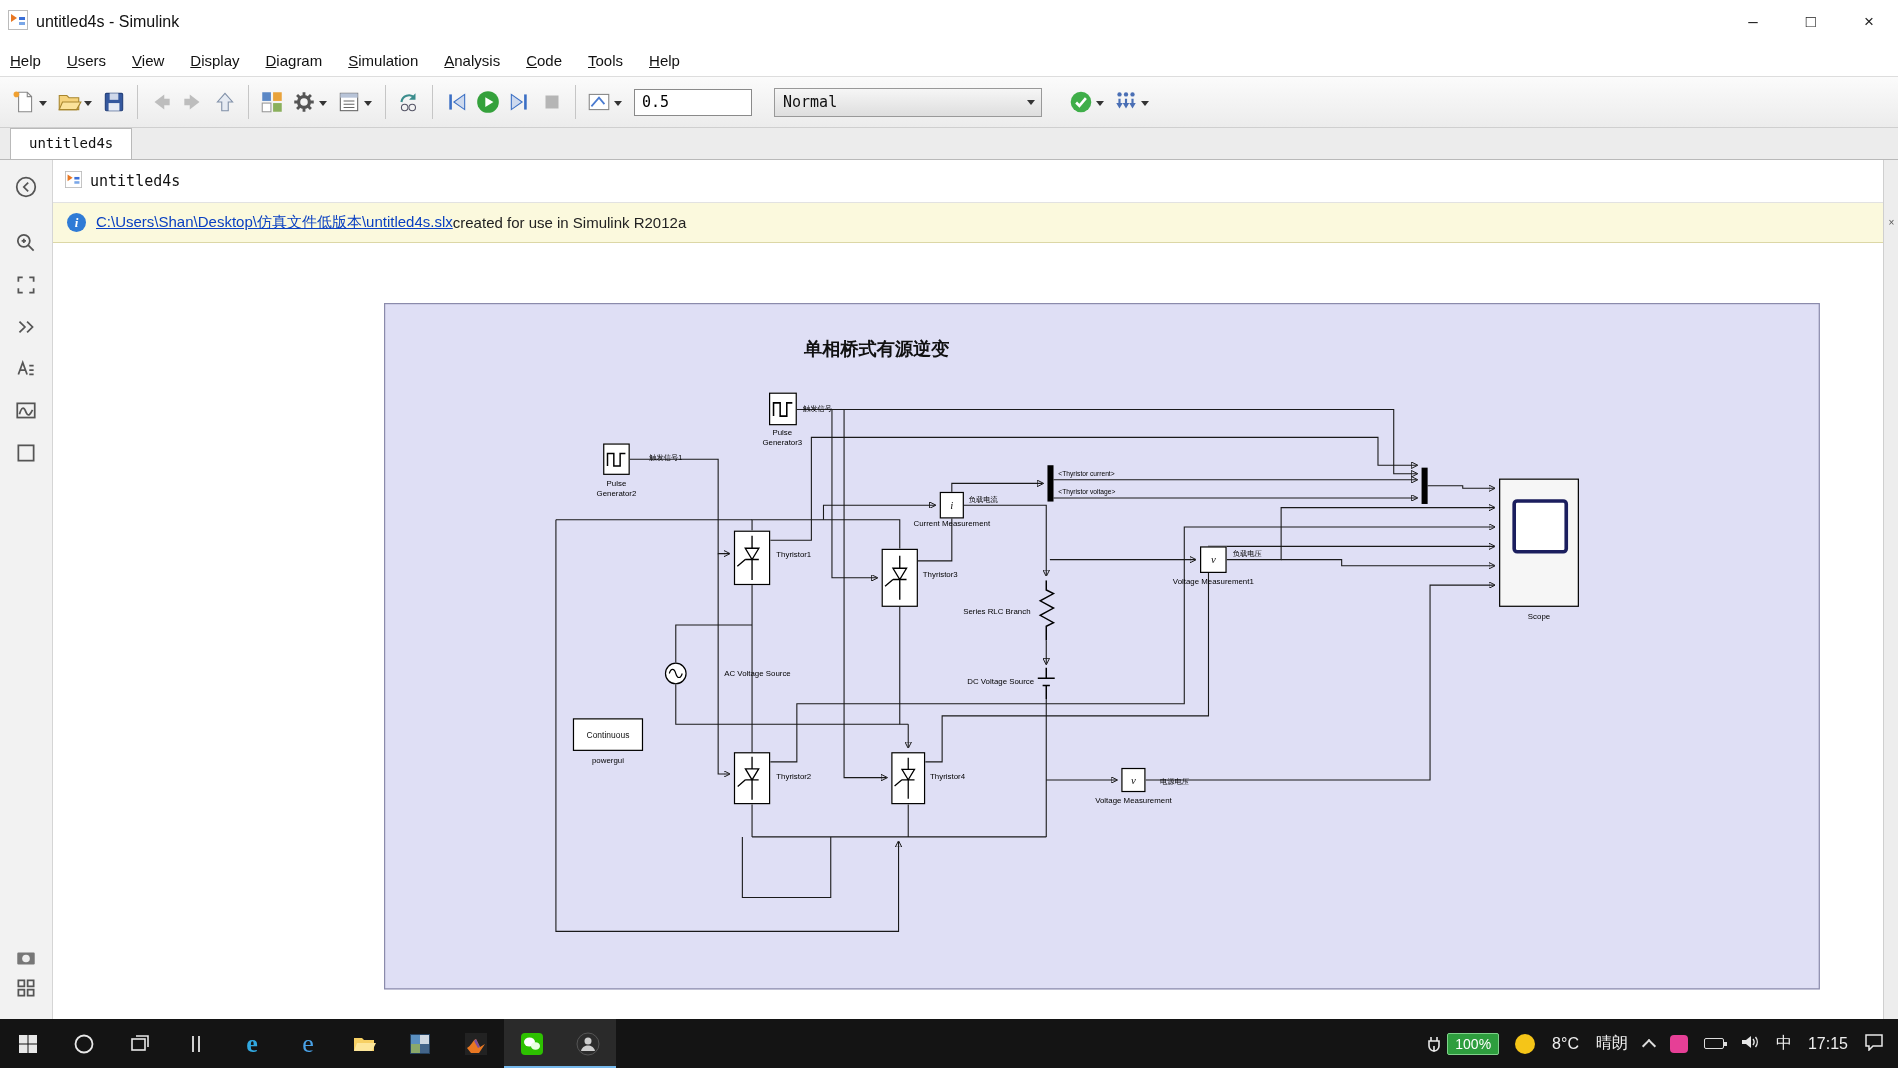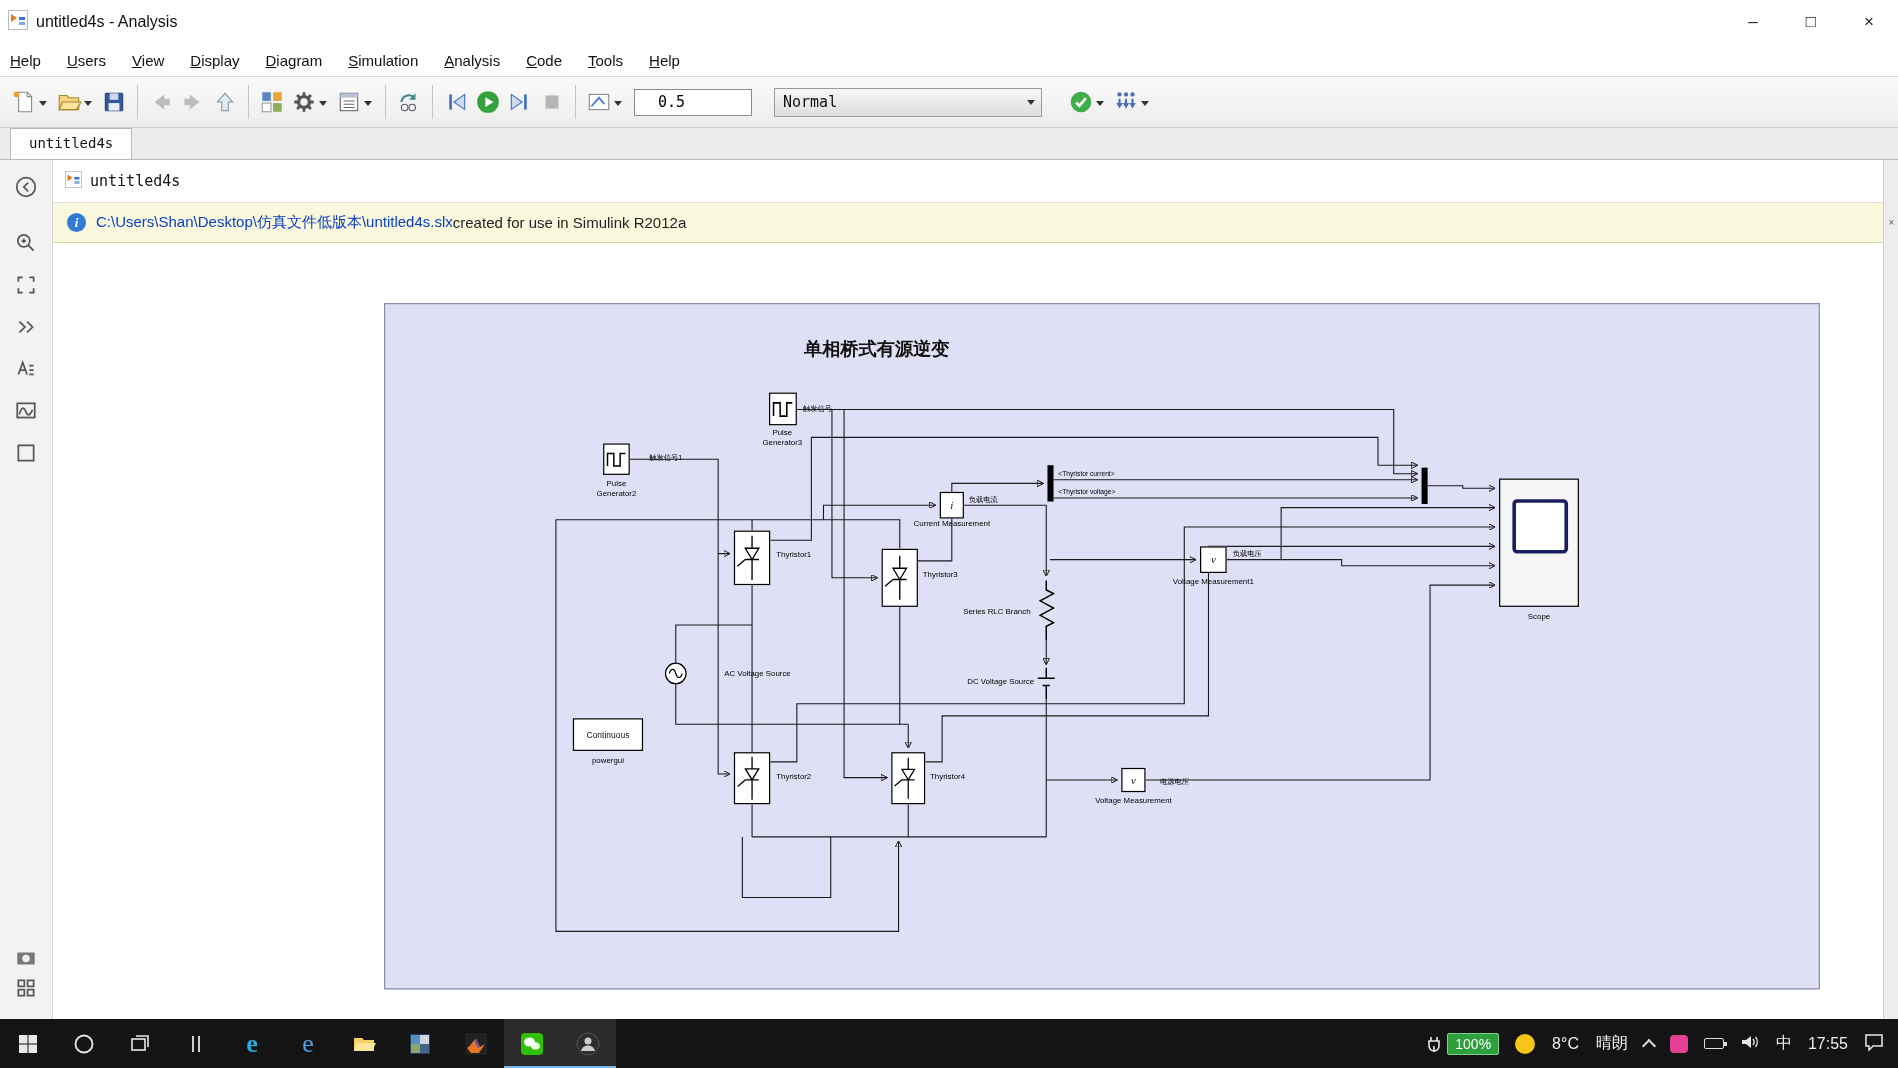--- a/index.html
+++ b/index.html
@@ -115,7 +115,7 @@
         <rect x="11" y="12" width="6" height="3" fill="#7aa7e8"></rect>
       </svg>
   </span>
-  <span class="title-text">untitled4s - Analysis</span>
+  <span class="title-text">untitled4s - Simulink</span>
   <div class="win-controls">
     <div class="win-btn">–</div>
     <div class="win-btn">□</div>

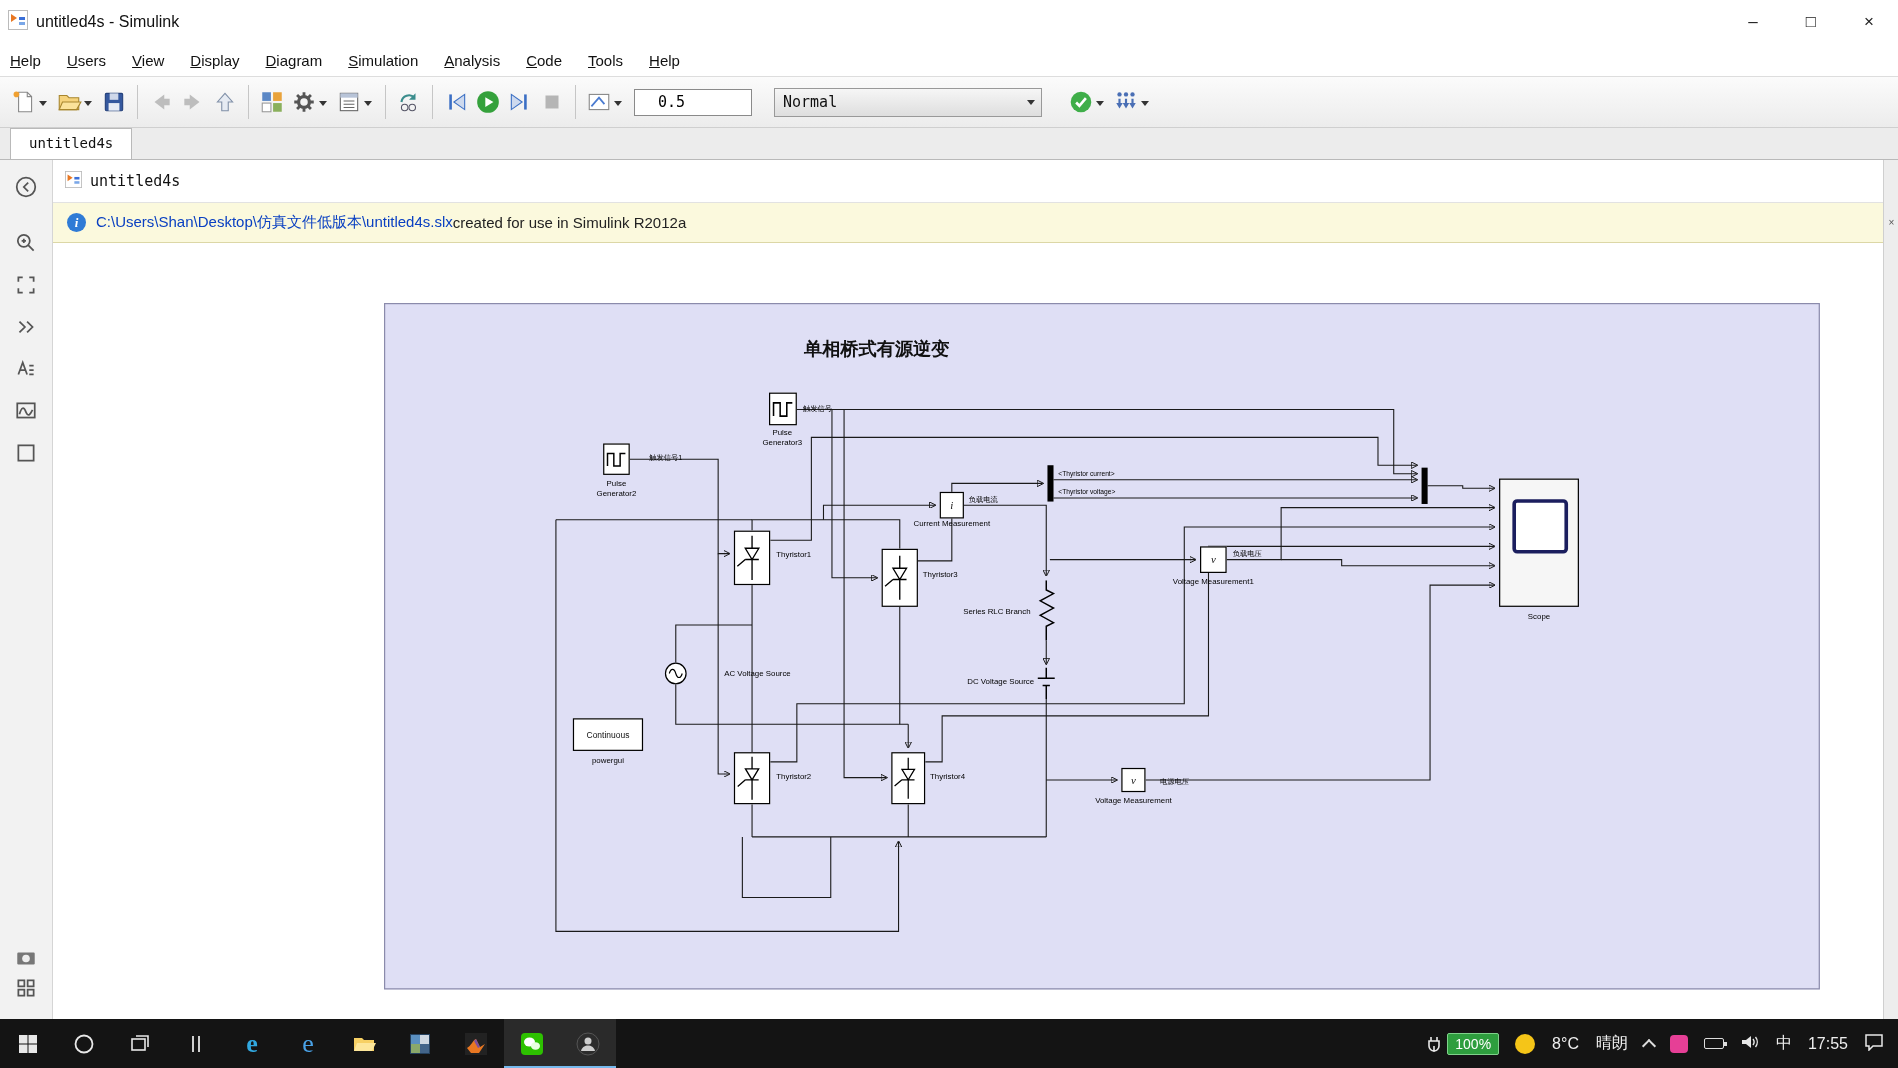--- a/index.html
+++ b/index.html
@@ -29,7 +29,7 @@
   .dd { width:0; height:0; border:4px solid transparent; border-top:5px solid #333; margin:6px 3px 0 2px; }
   .tsep { width:1px; height:34px; background:#c6c6c6; margin:0 7px; }
   .sim-time { width:118px; height:27px; border:1px solid #8a8a8a; background:#fff;
-    font-family:"DejaVu Sans Mono", monospace; font-size:15px; padding-left:23px; margin-left:6px; }
+    font-family:"DejaVu Sans Mono", monospace; font-size:15px; padding-left:7px; margin-left:6px; }
   .mode-select { width:268px; height:29px; border:1px solid #999; background:linear-gradient(#f6f6f6,#dedede);
     display:flex; align-items:center; font-family:"DejaVu Sans Mono", monospace; font-size:15px;
     padding-left:8px; margin-left:22px; }

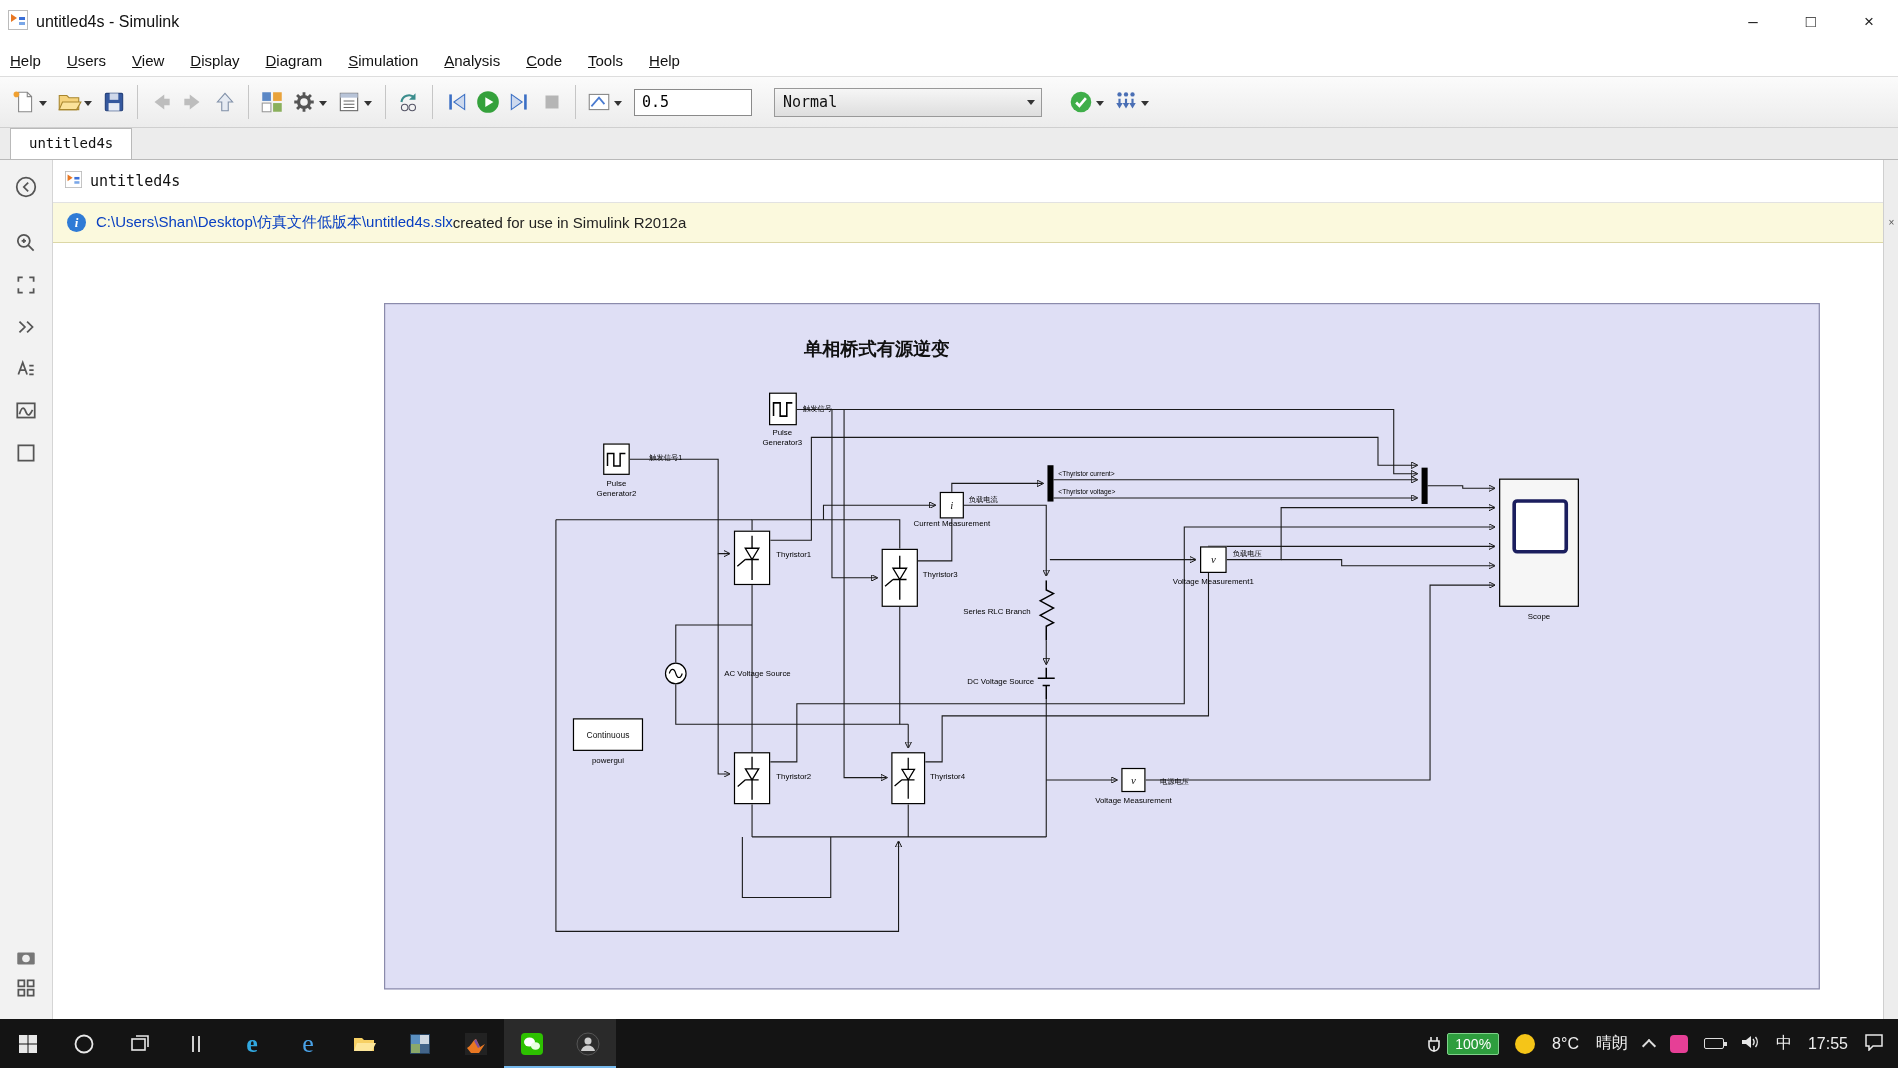--- a/index.html
+++ b/index.html
@@ -58,7 +58,7 @@
   .info-icon { width:19px; height:19px; border-radius:50%; background:#2f7bd6; color:#fff;
     font-family:"Liberation Serif", serif; font-style:italic; font-weight:bold; font-size:13px;
     display:flex; align-items:center; justify-content:center; margin-right:10px; }
-  .info-link { color:#0a40c2; }
+  .info-link { color:#0a40c2; text-decoration:underline; }
   .info-suffix { color:#222; }
 
   .canvas-region { position:absolute; left:53px; right:15px; top:83px; bottom:0; background:#fff; }

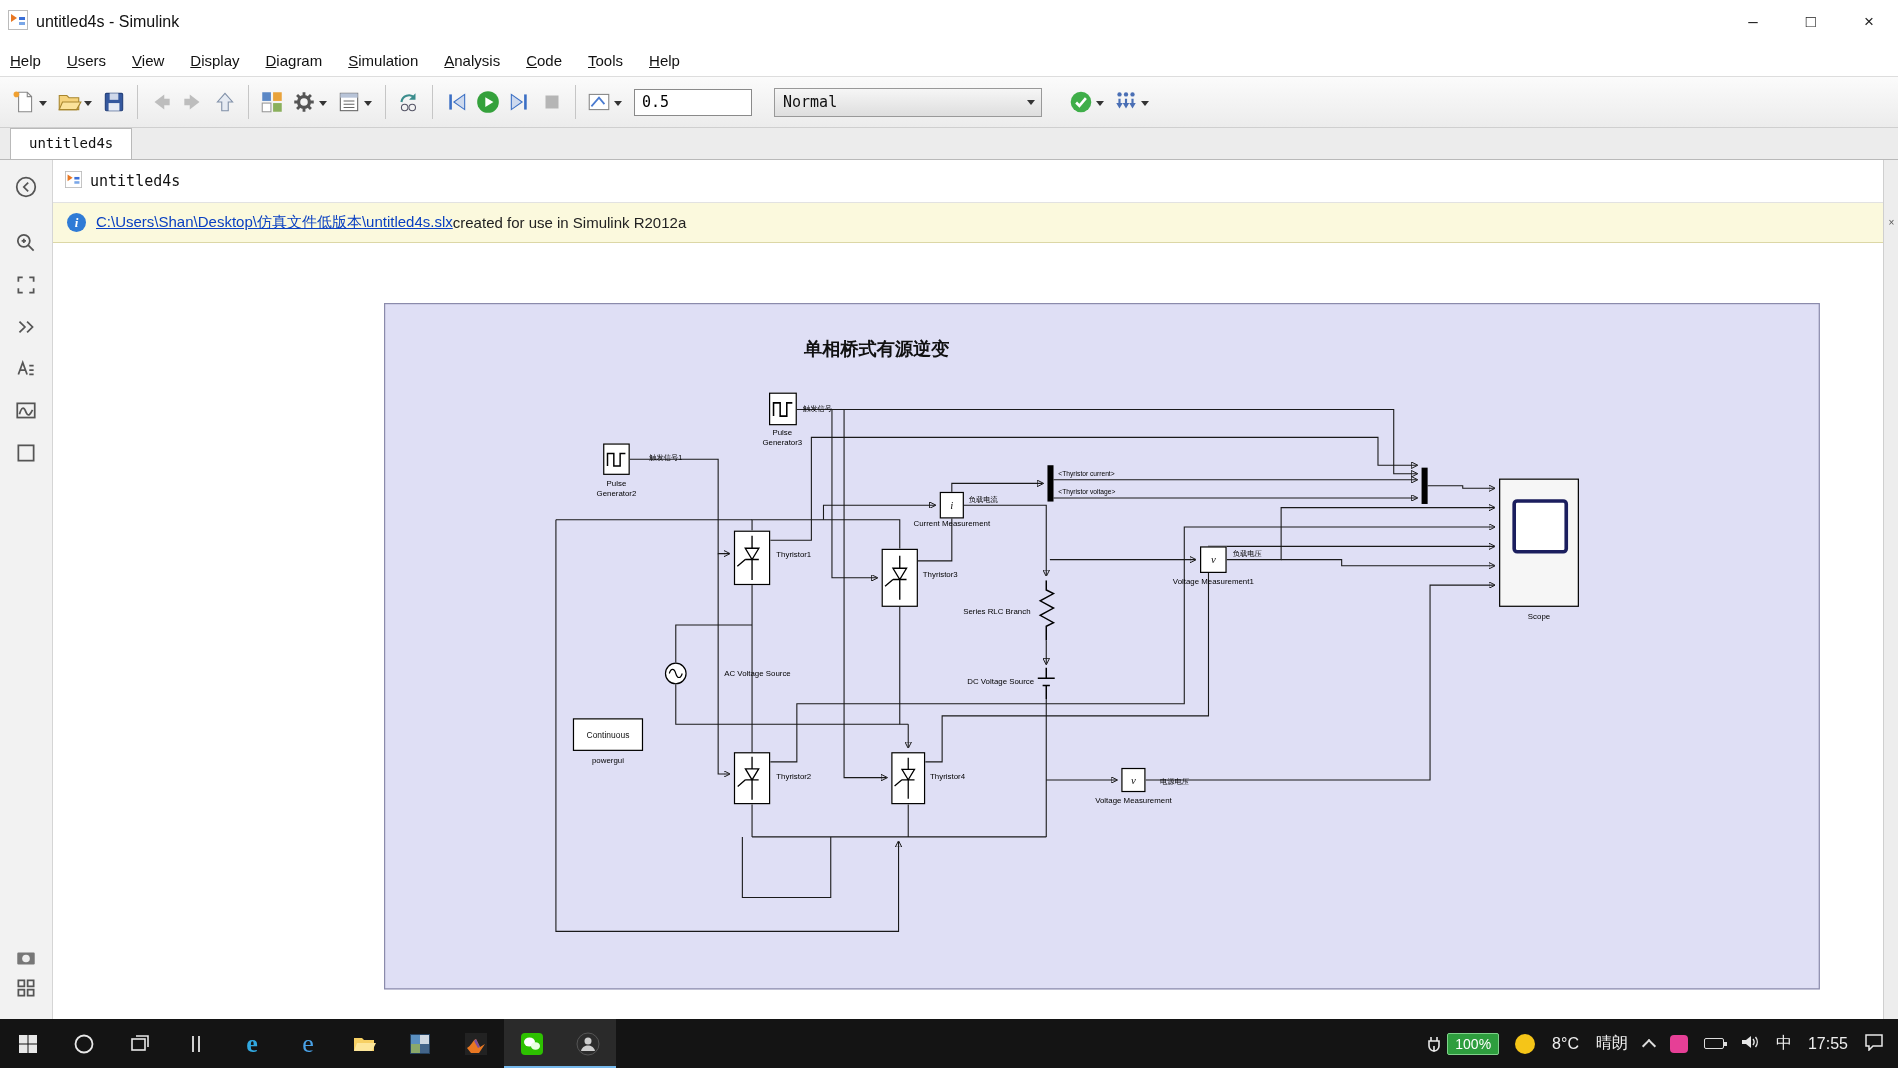--- a/index.html
+++ b/index.html
@@ -602,7 +602,7 @@
         </svg>
     </span>
     <span>中</span>
-    <span>17:55</span>
+    <span>17:15</span>
     <span>
       <svg width="20" height="18" viewBox="0 0 20 18">
           <path d="M2 2h16v11h-9l-4 4v-4H2z" fill="none" stroke="#e8e8e8" stroke-width="1.5"></path>

